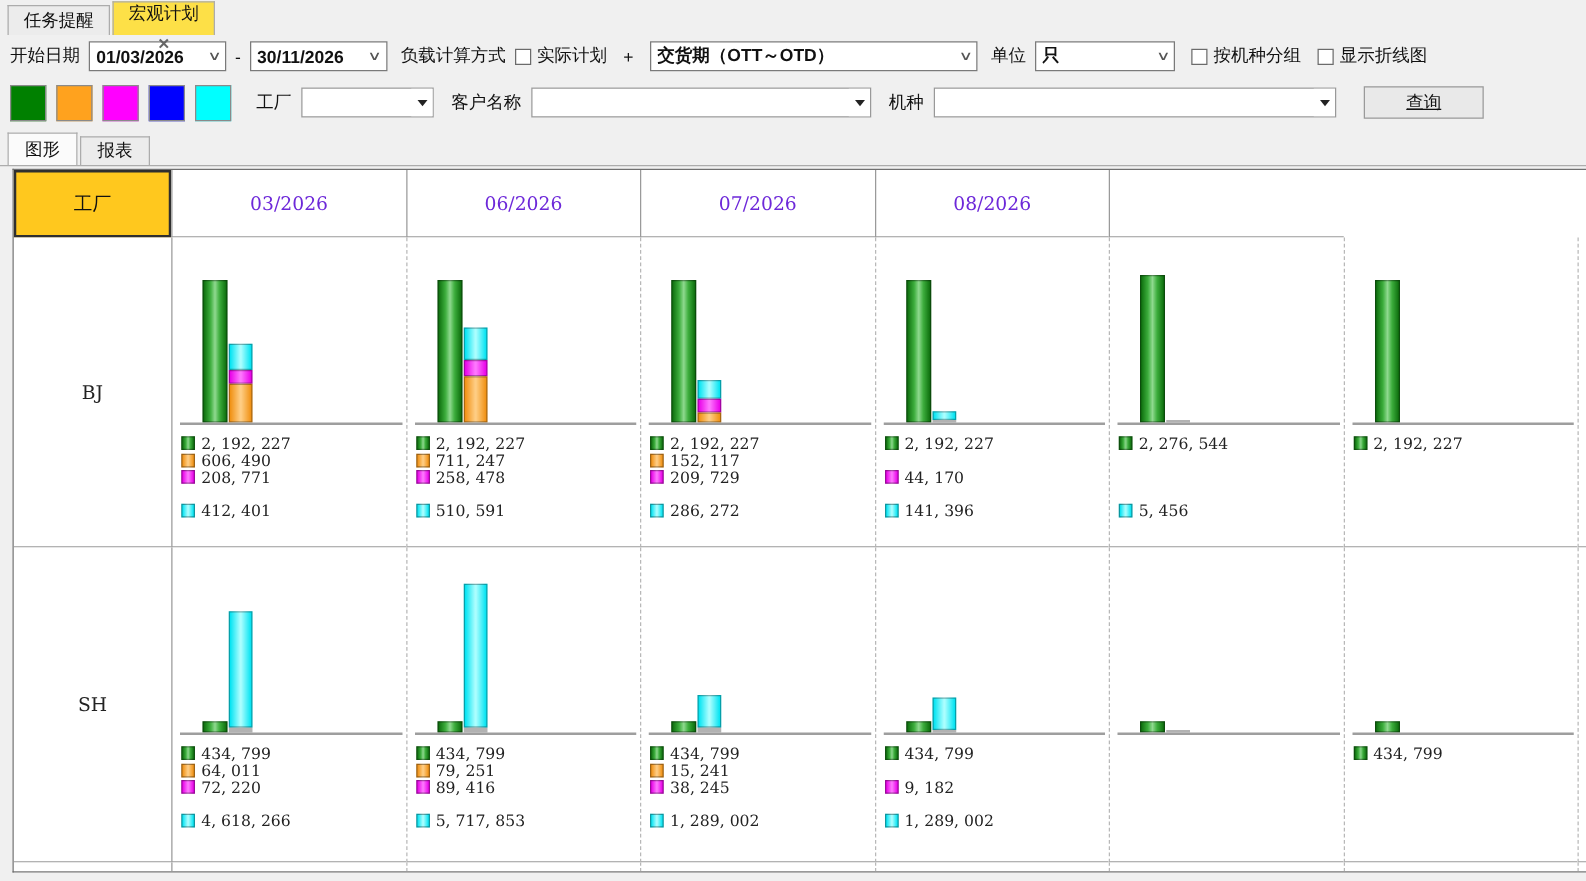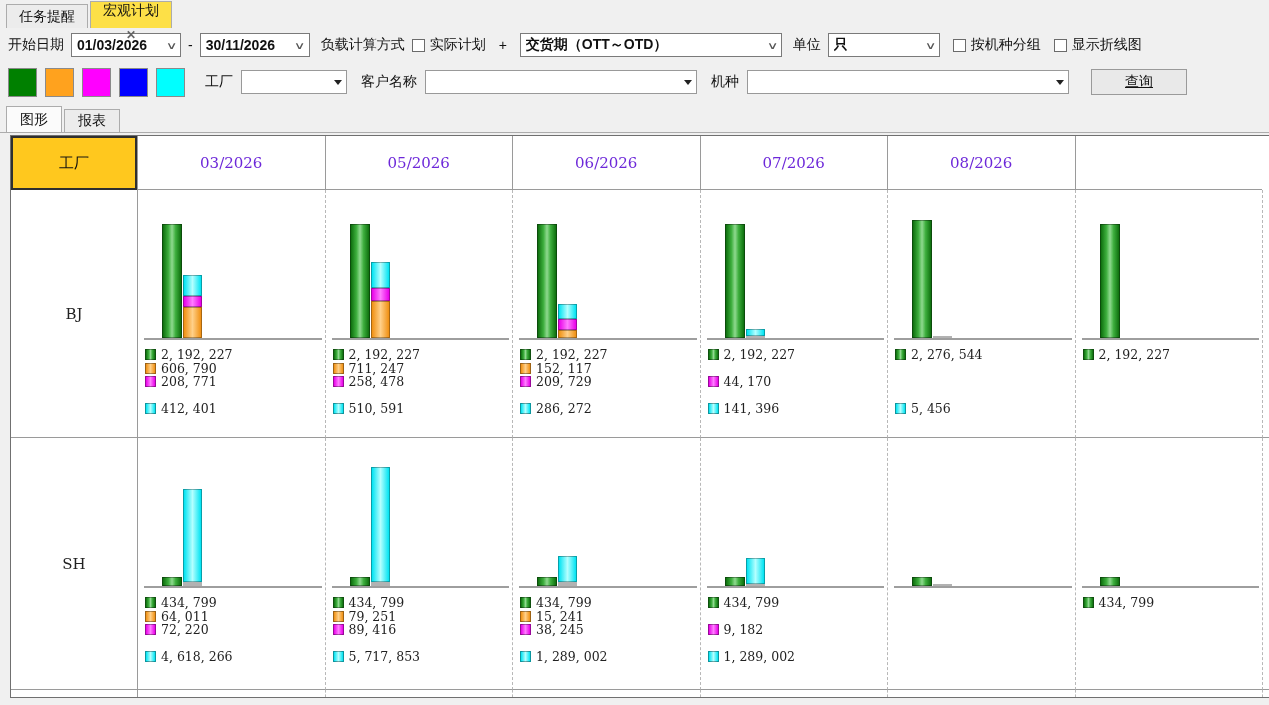--- a/index.html
+++ b/index.html
@@ -175,7 +175,6 @@
       <div class="mp-row mp-head">
         <div class="mp-factory-head">工厂</div>
         <div>03/2026</div>
-        <div>05/2026</div>
         <div>06/2026</div>
         <div>07/2026</div>
         <div>08/2026</div>

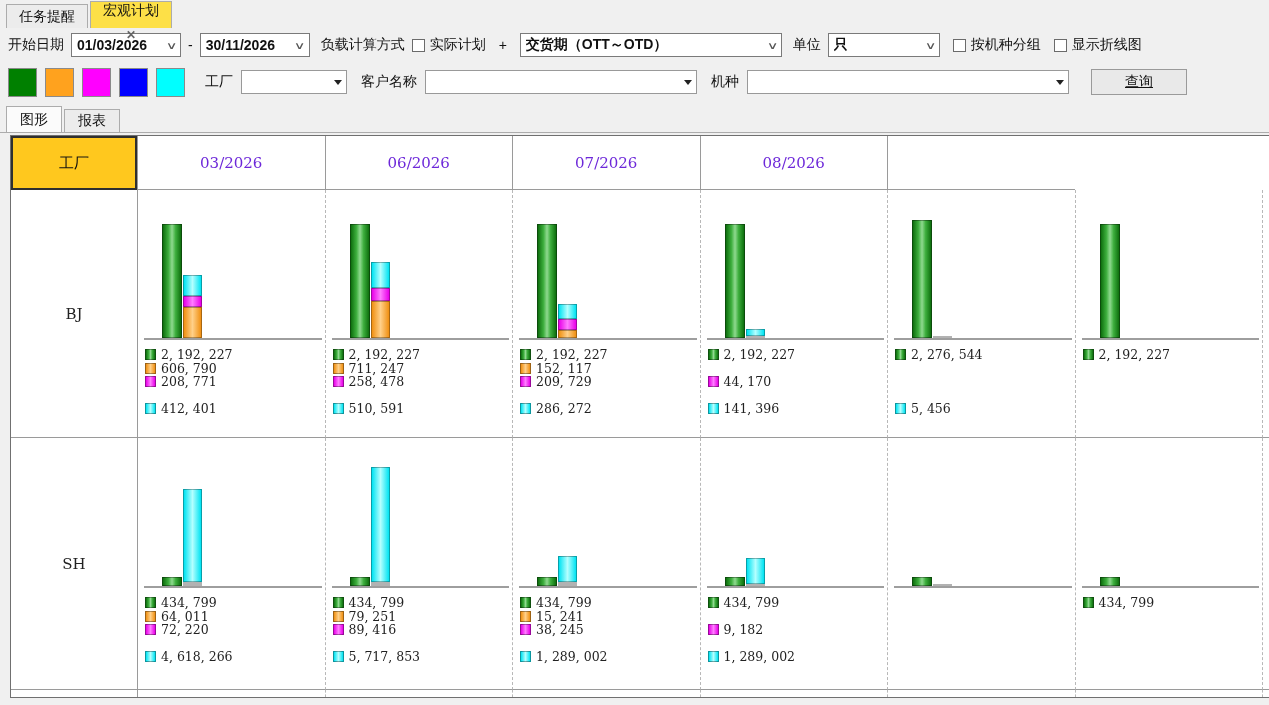--- a/index.html
+++ b/index.html
@@ -199,7 +199,7 @@
             </div>
             <div class="legend-line">
               <div class="legend-swatch grad-orange"></div>
-              <span>606, 790</span>
+              <span>606, 490</span>
             </div>
             <div class="legend-line">
               <div class="legend-swatch grad-magenta"></div>

